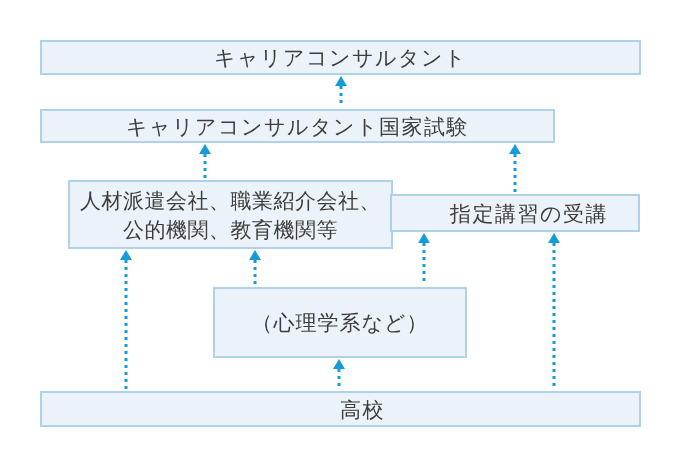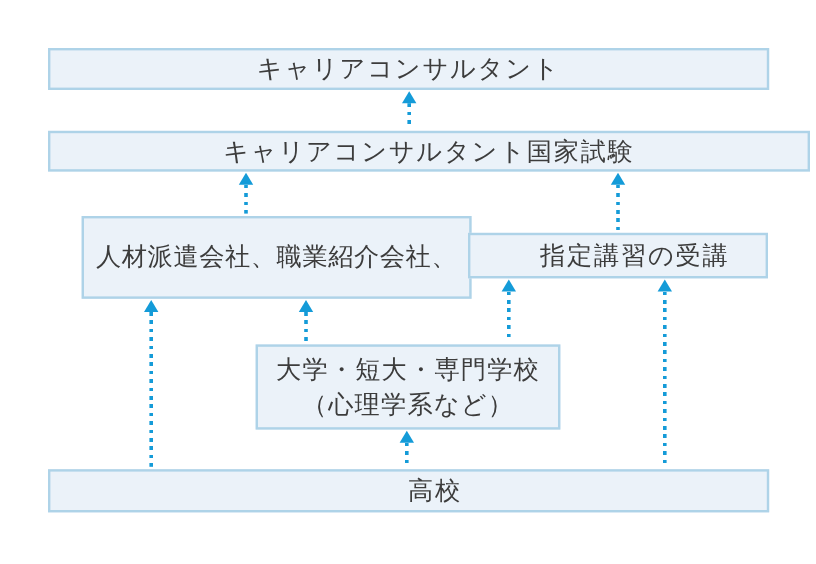--- a/index.html
+++ b/index.html
@@ -35,7 +35,7 @@
     white-space:nowrap;
   }
   .b-consultant {left:40px;  top:40px;  width:601px; height:35px;}
-  .b-exam       {left:40px;  top:109px; width:635px; height:34px;}
+  .b-exam       {left:40px;  top:109px; width:515px; height:34px;}
   .b-companies  {left:40px;  top:180px; width:325px; height:69px; letter-spacing:0.5px;margin-left:28px;}
   .b-course     {left:390px; top:194px; width:250px; height:38px;padding-left:28px;}
   .b-university {left:213px; top:287px; width:254px; height:71px; letter-spacing:1px;}

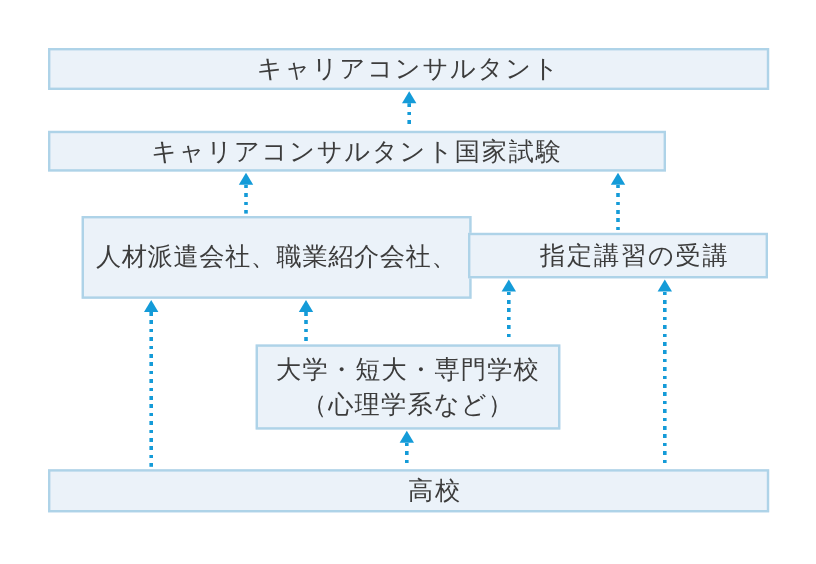--- a/index.html
+++ b/index.html
@@ -85,6 +85,7 @@
 
   <div class="box b-companies">
     <span>人材派遣会社、職業紹介会社、</span>
+    <span>公的機関、教育機関等</span>
   </div>
 
   <div class="box b-course">

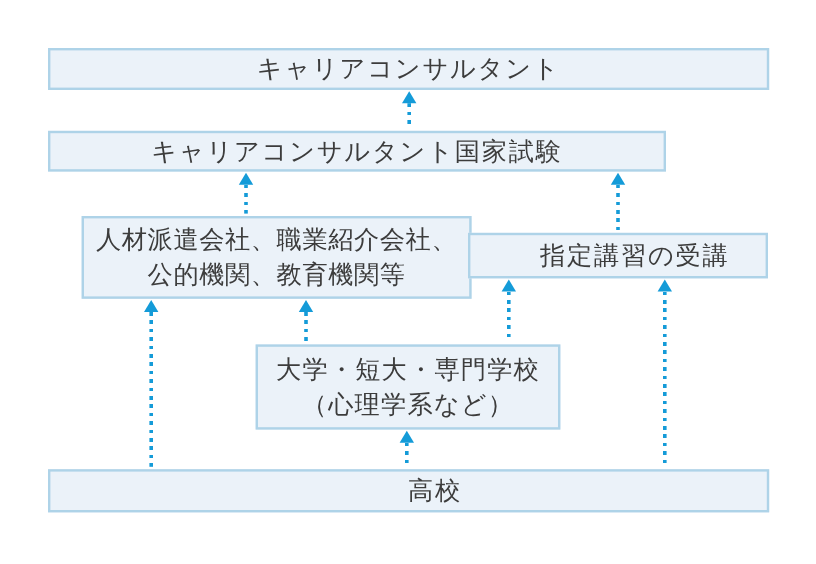--- a/index.html
+++ b/index.html
@@ -93,7 +93,6 @@
   </div>
 
   <div class="box b-university">
-    <span>大学・短大・専門学校</span>
     <span>（心理学系など）</span>
   </div>
 

